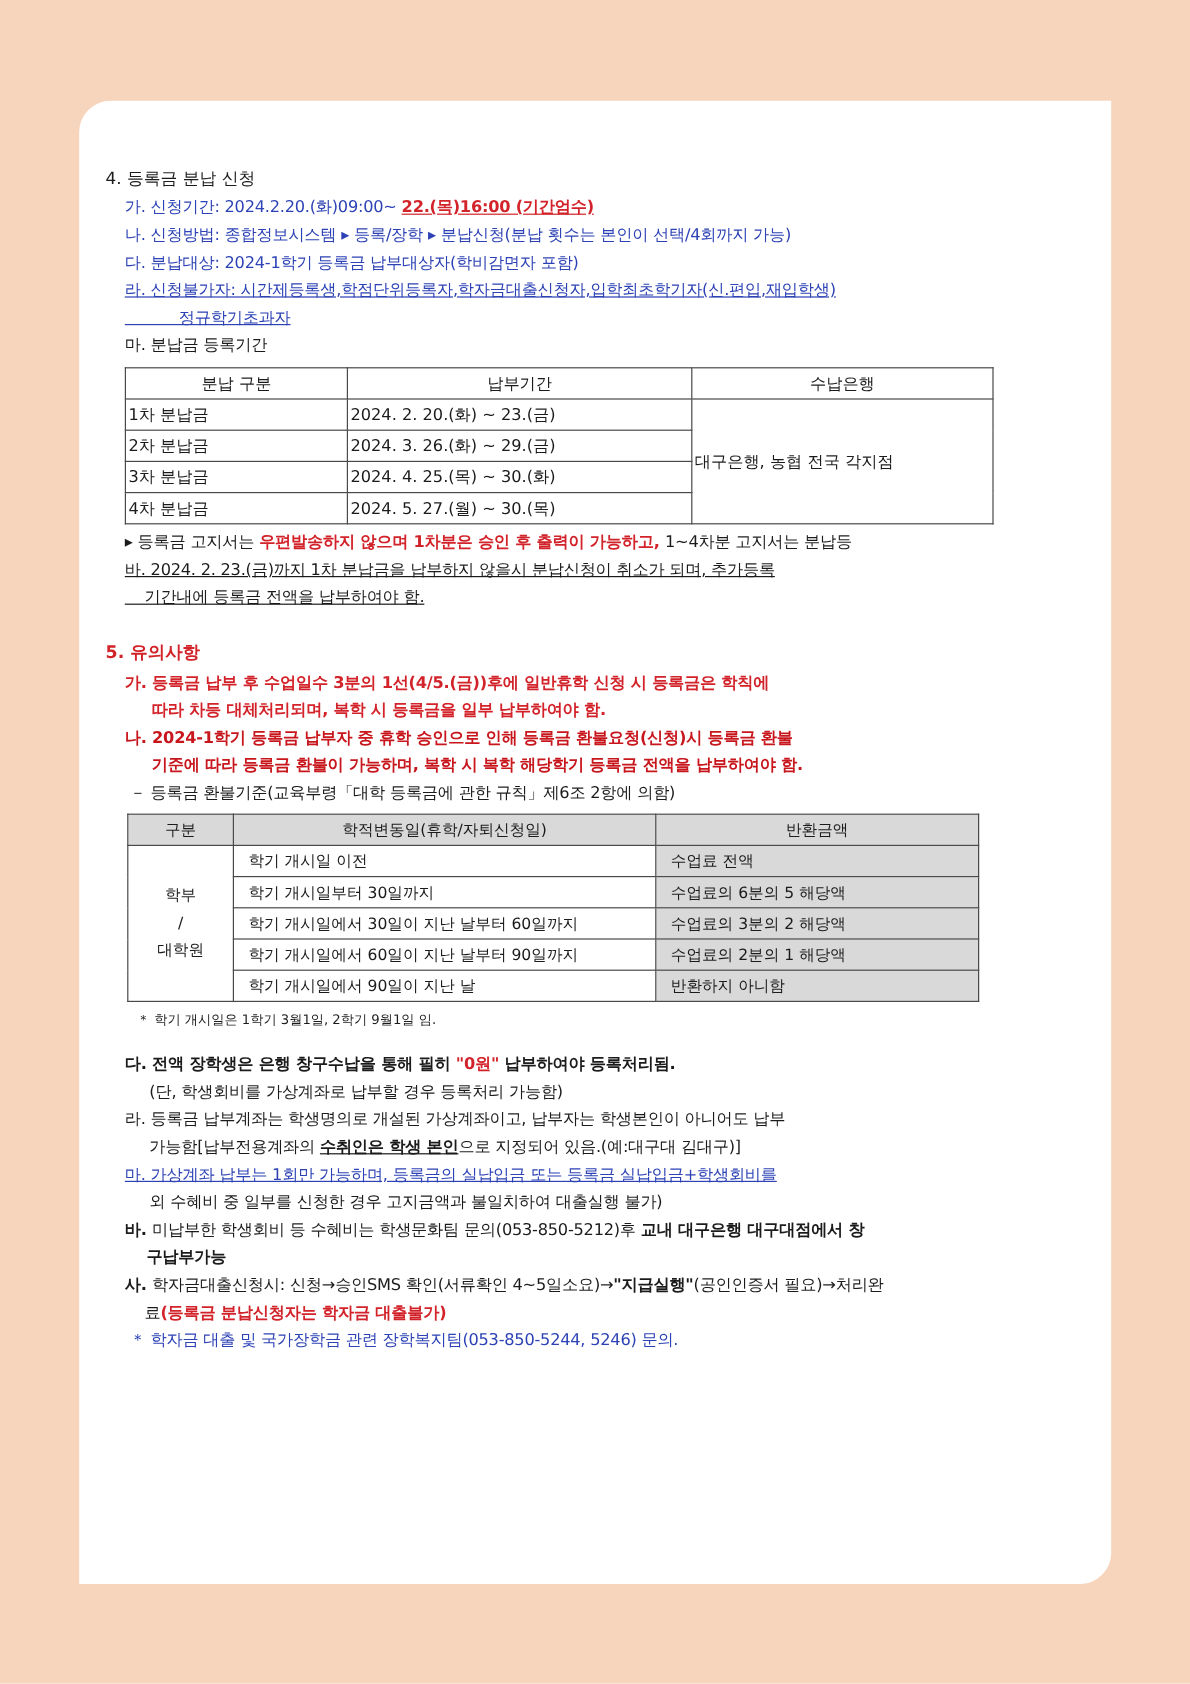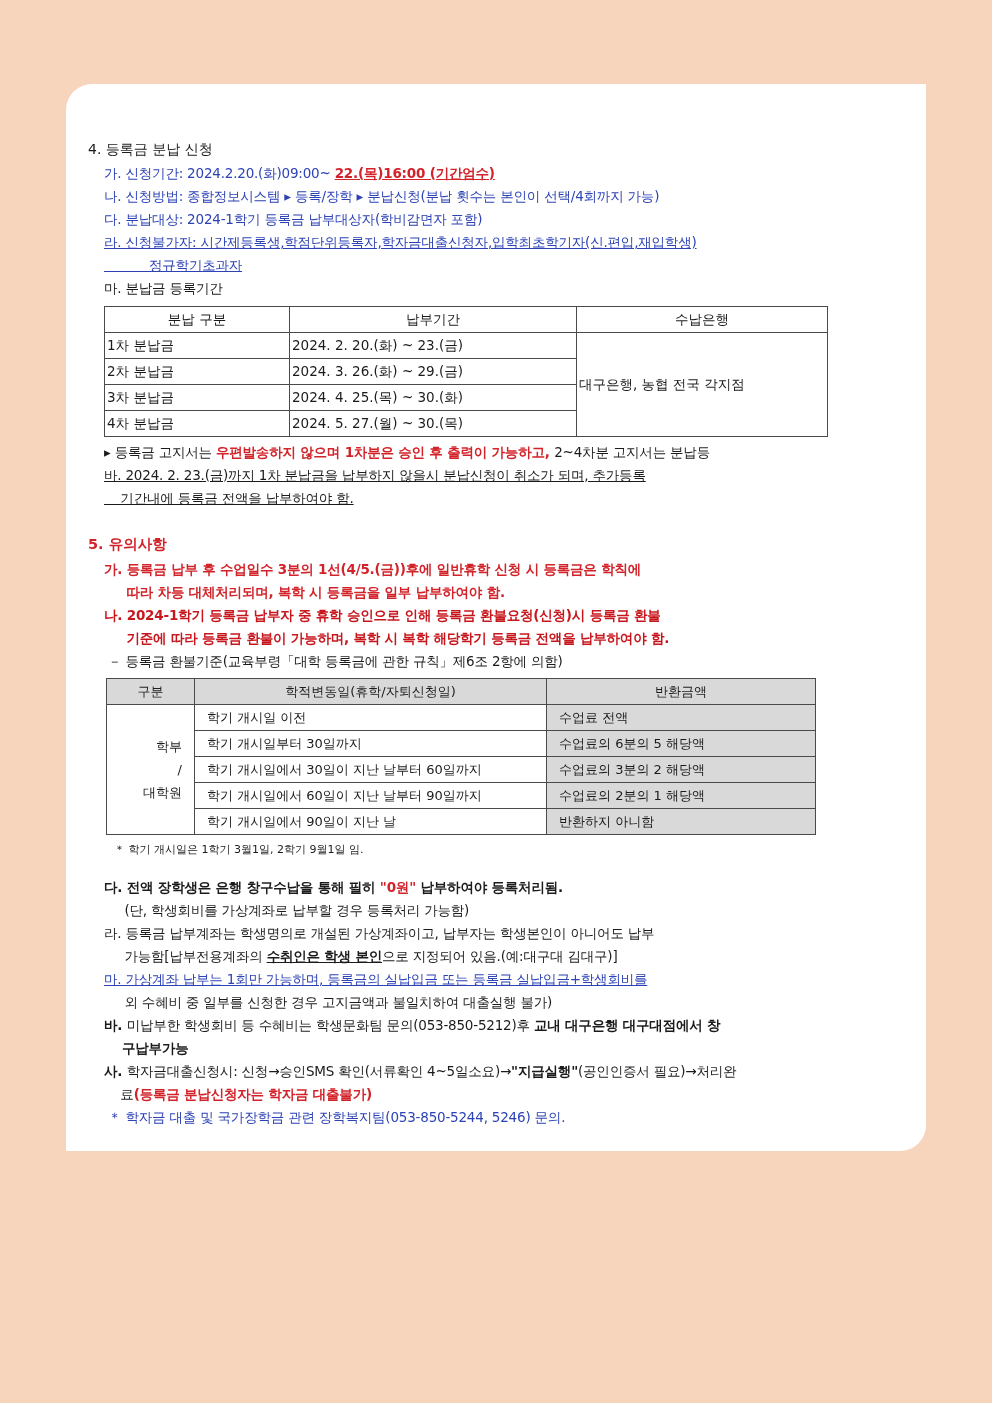--- a/index.html
+++ b/index.html
@@ -18,7 +18,7 @@
     left: 66px;
     top: 84px;
     width: 860px;
-    height: 1067px;
+    height: 1236px;
     background: #ffffff;
     border-top-left-radius: 26px;
     border-bottom-right-radius: 26px;

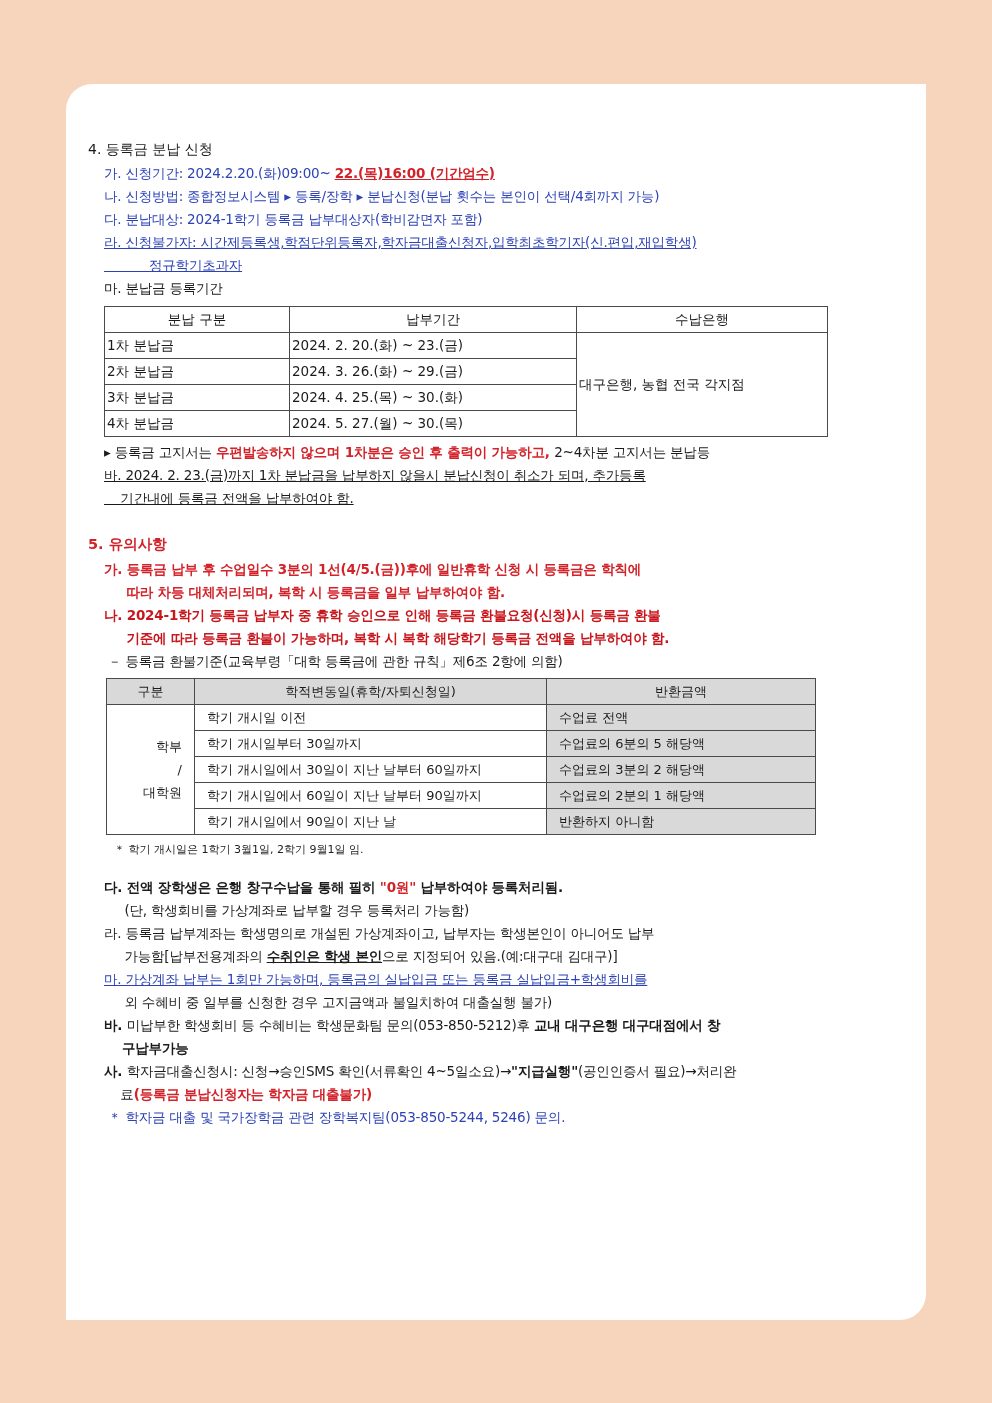--- a/index.html
+++ b/index.html
@@ -152,7 +152,7 @@
     </table>
 
     <div id="after-table">
-        <div class="ln idt1"><span>▸ 등록금 고지서는 </span><span class="red b">우편발송하지 않으며 1차분은 승인 후 출력이 가능하고, </span><span>2~4차분 고지서는 분납등</span></div>
+        <div class="ln idt1"><span>▸ 등록금 고지서는 </span><span class="red b">우편발송하지 않으며 1차분은 승인 후 출력이 가능하고, </span><span>1~4차분 고지서는 분납등</span></div>
         <div class="ln idt1"><span class="u">바. 2024. 2. 23.(금)까지 1차 분납금을 납부하지 않을시 분납신청이 취소가 되며, 추가등록</span></div>
         <div class="ln idt1"><span class="u">    기간내에 등록금 전액을 납부하여야 함.</span></div>
       </div>

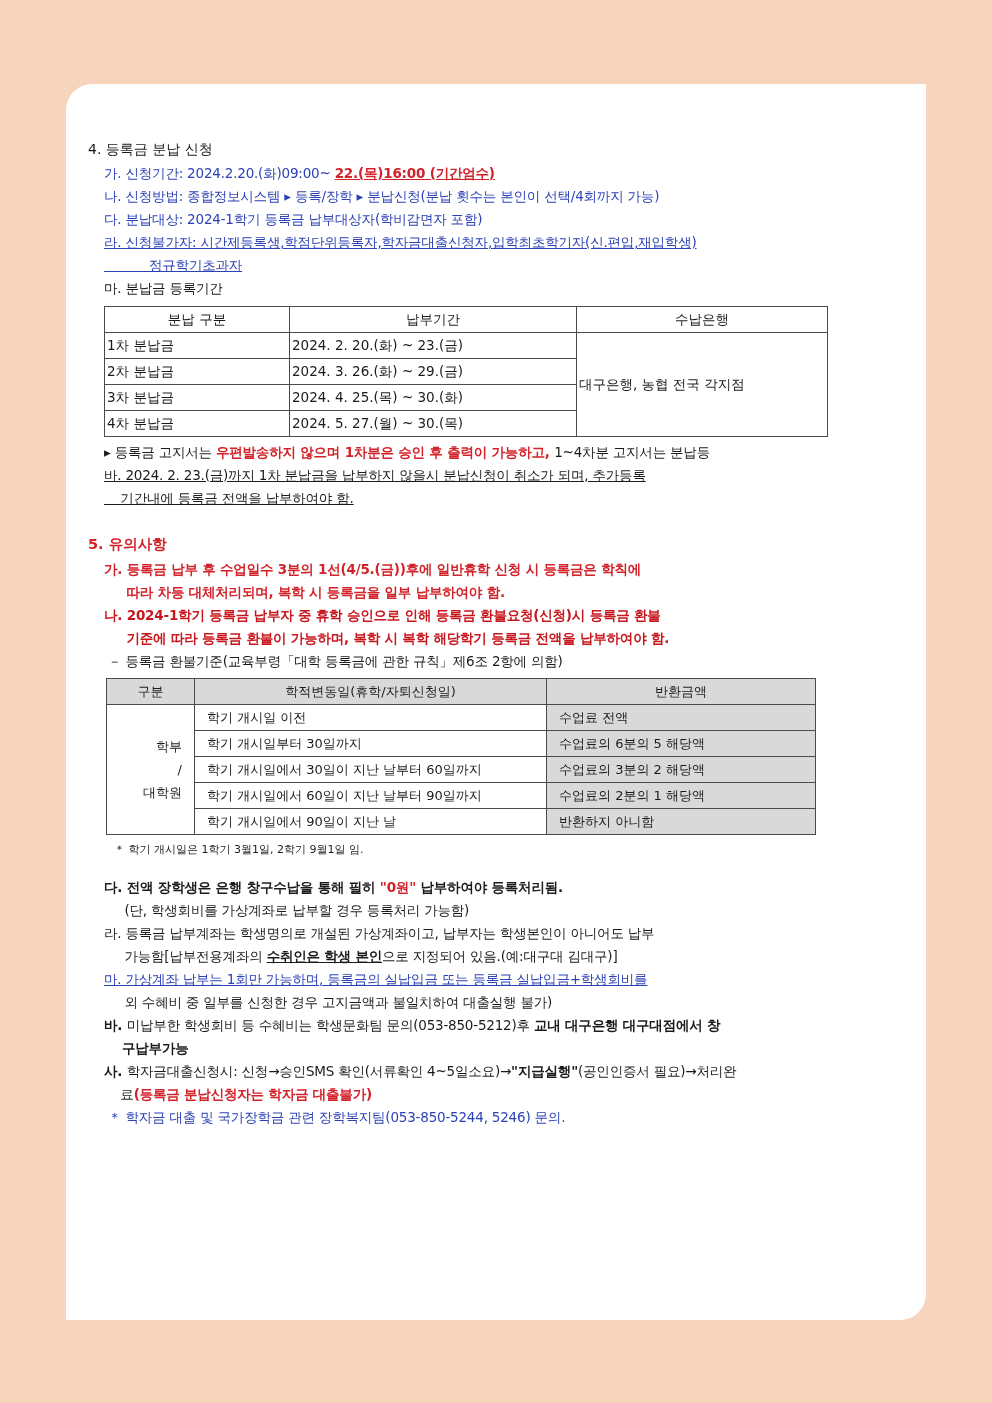--- a/index.html
+++ b/index.html
@@ -90,7 +90,7 @@
   }
   .tbl2 .hdr { background: #d9d9d9; text-align: center; }
   .tbl2 .cellgray { background: #d9d9d9; }
-  .tbl2 .ctr { text-align: right; }
+  .tbl2 .ctr { text-align: center; }
   .note {
     font-size: 11px;
     line-height: 24px;

